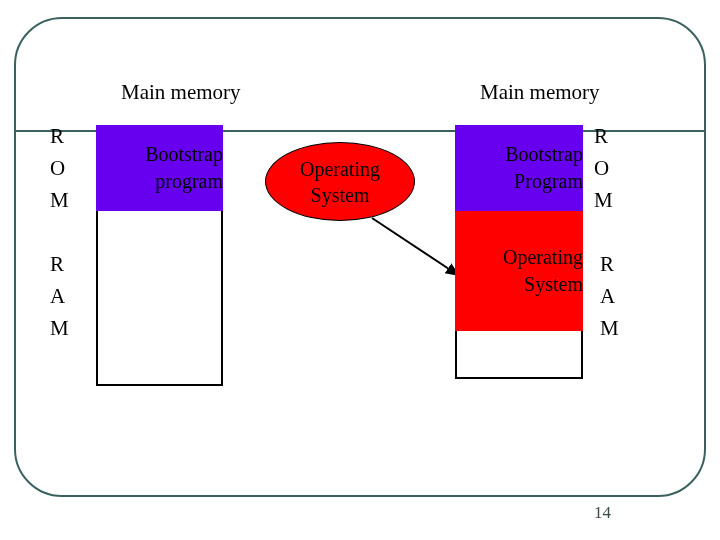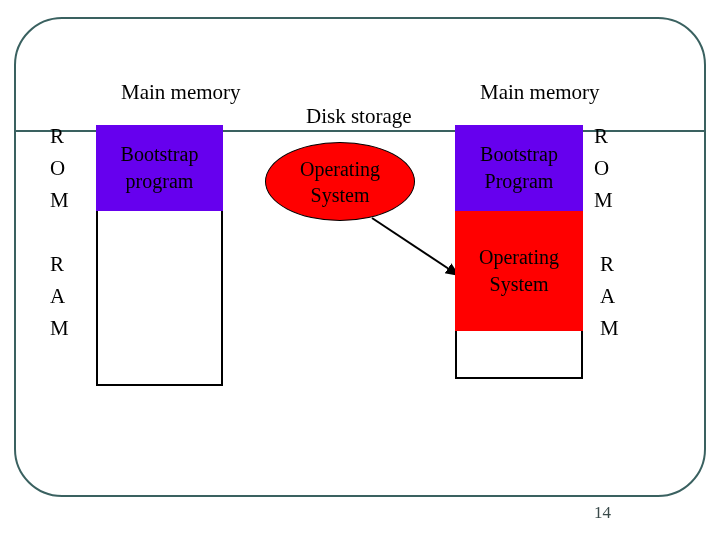--- a/index.html
+++ b/index.html
@@ -149,7 +149,6 @@
 
   <div class="caption" id="caption-main-memory-left">Main memory</div>
 
-  <div class="caption" id="caption-disk-storage">Disk storage</div>
 
   <div class="caption" id="caption-main-memory-right">Main memory</div>
 

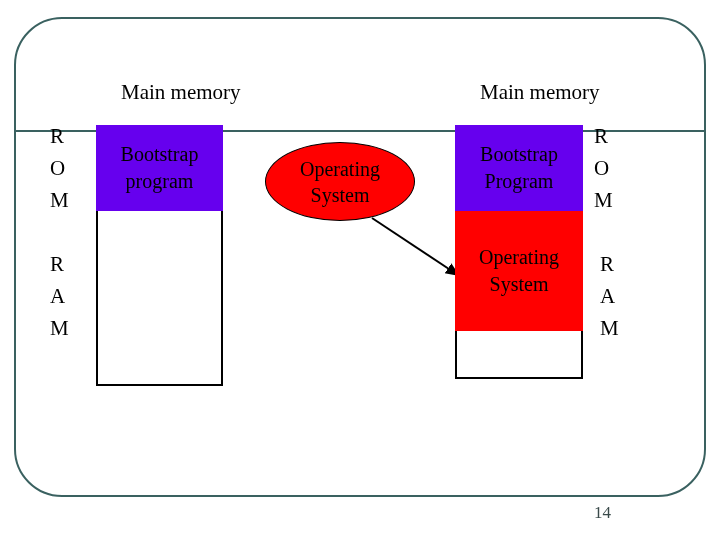--- a/index.html
+++ b/index.html
@@ -69,7 +69,7 @@
     box-sizing: border-box;
     display: flex;
     flex-direction: column;
-    align-items: center;
+    align-items: flex-end;
     justify-content: center;
     font-size: 20px;
     line-height: 27px;

